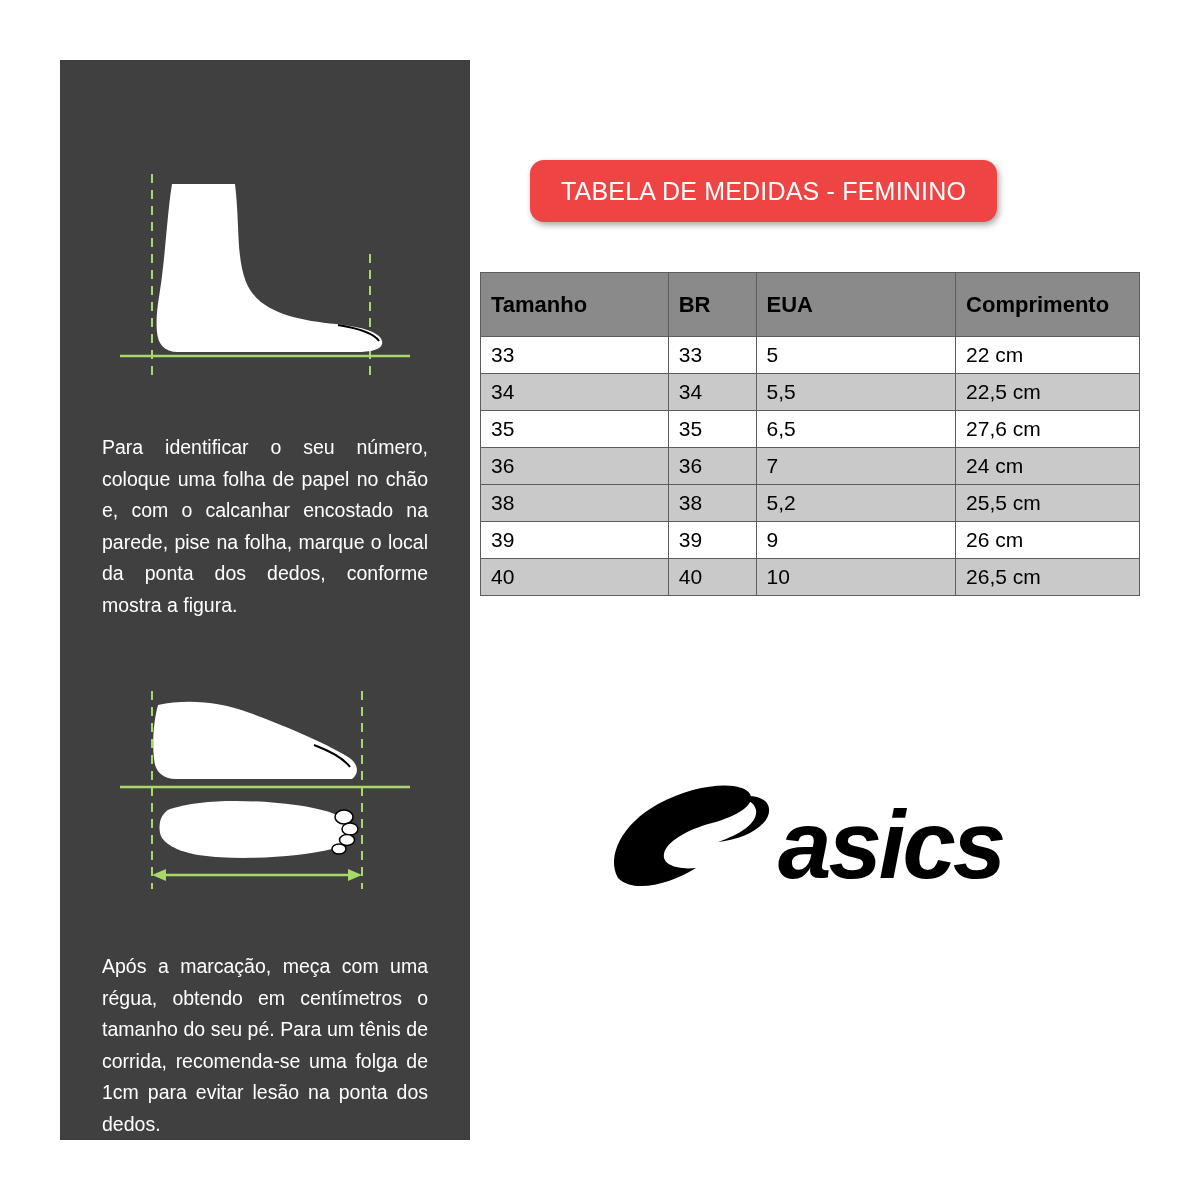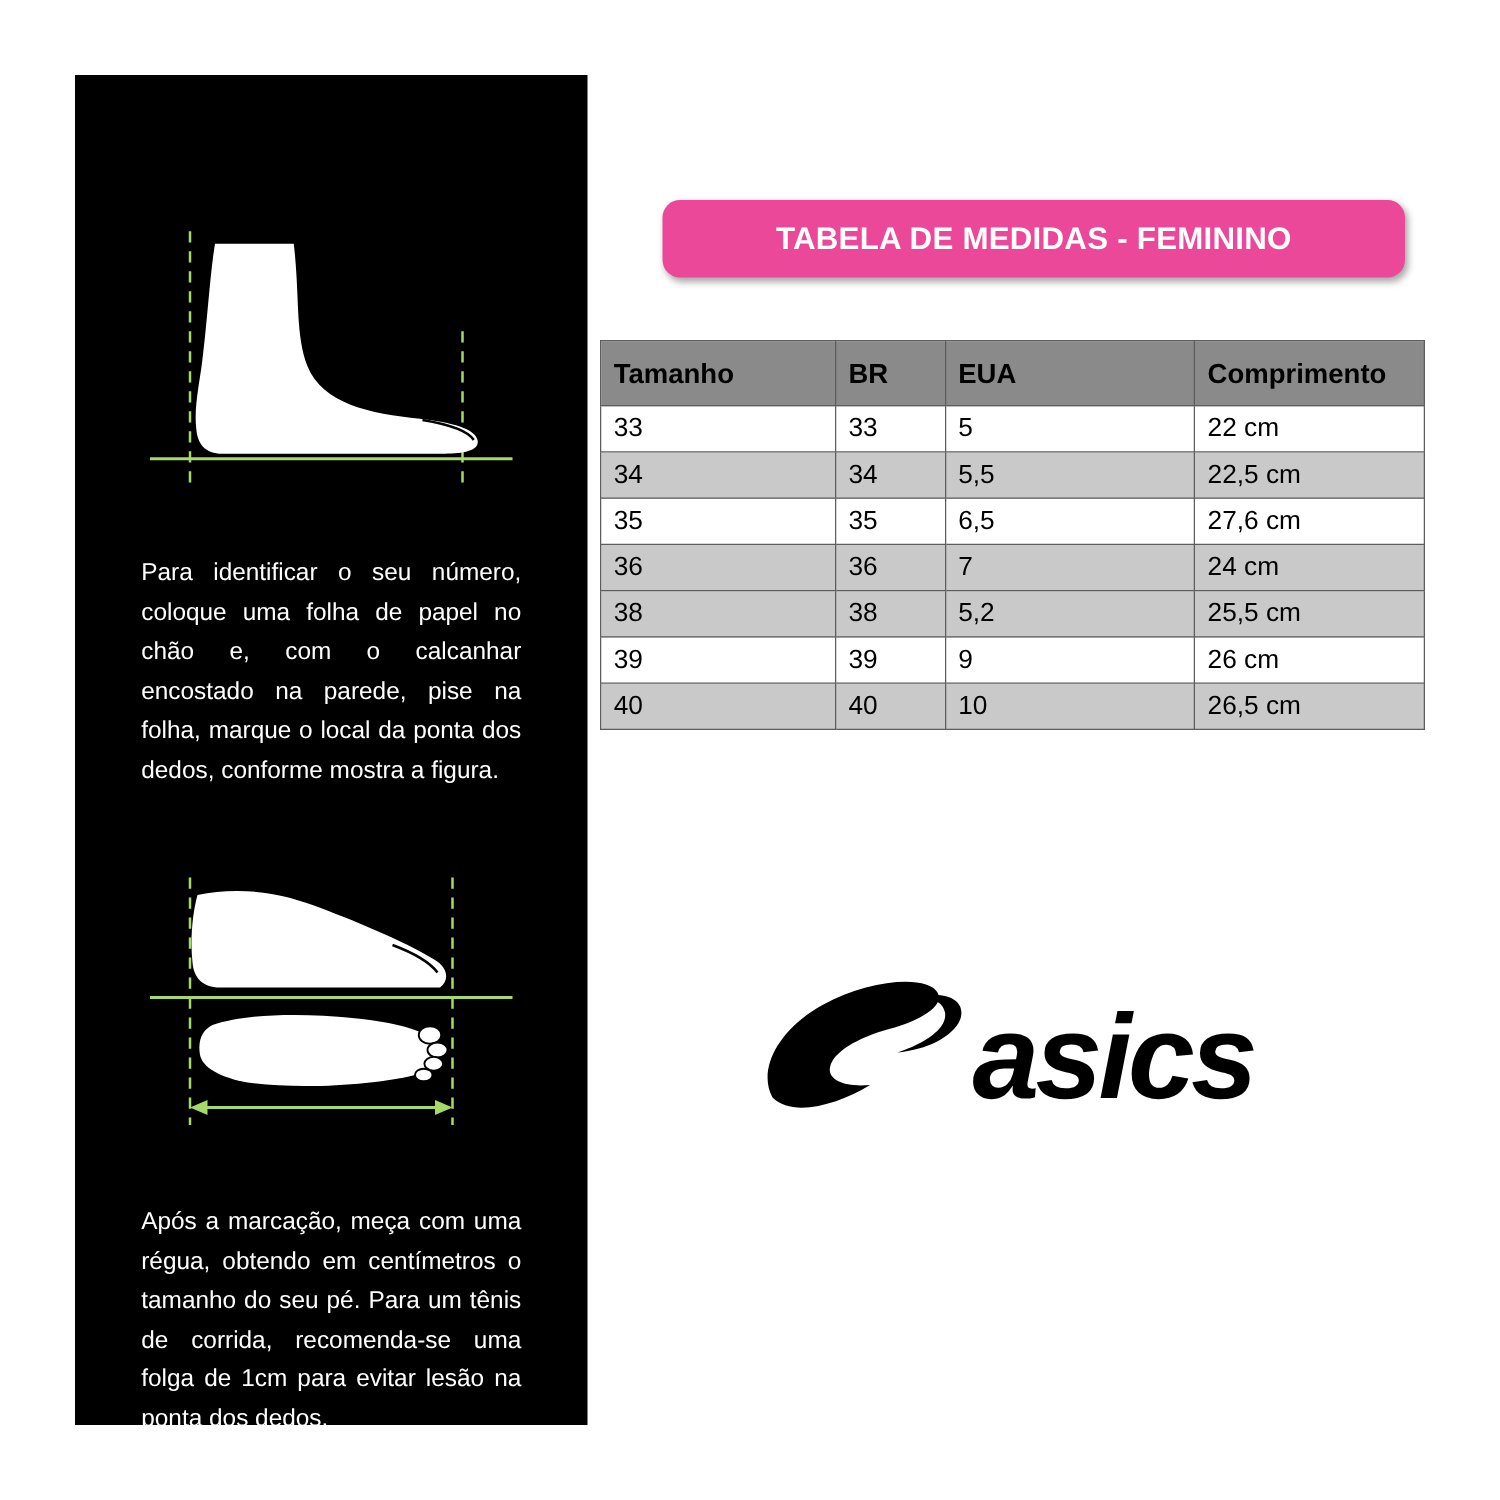--- a/index.html
+++ b/index.html
@@ -57,16 +57,16 @@
     position: absolute;
     left: 50px;
     top: 100px;
-    width: 594px;
+    width: 467px;
     height: 62px;
-    background: #ec4899;
+    background: #ef4444;
     border-radius: 14px;
     color: #ffffff;
     display: flex;
     align-items: center;
     justify-content: center;
     font-size: 25px;
-    font-weight: bold;
+    font-weight: normal;
     letter-spacing: 0.2px;
     box-shadow: 2px 3px 6px rgba(0,0,0,0.35);
   }

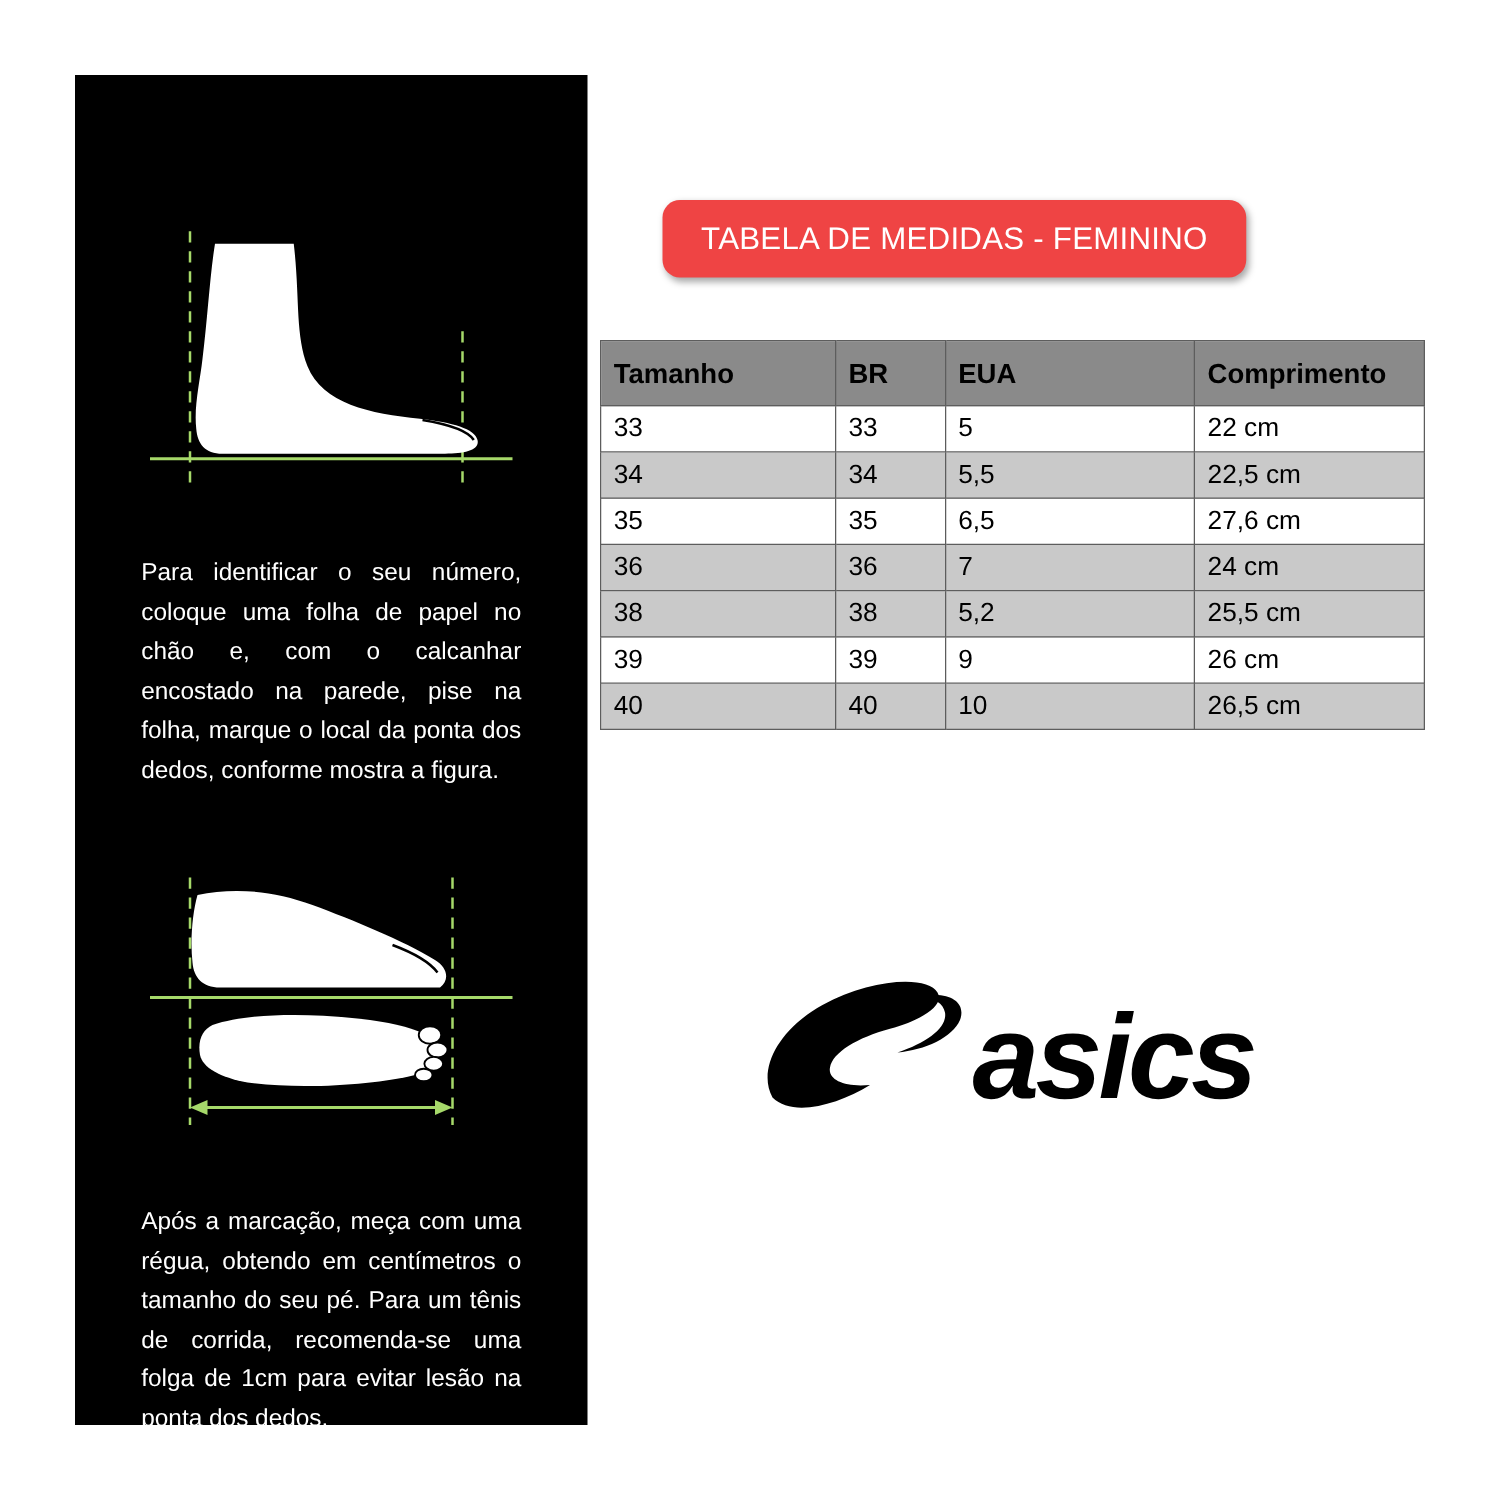--- a/index.html
+++ b/index.html
@@ -95,7 +95,7 @@
     color: #000000;
     font-weight: bold;
     font-size: 22px;
-    height: 52px;
+    height: 64px;
   }
   table.size-table tbody tr.alt td {
     background: #c9c9c9;

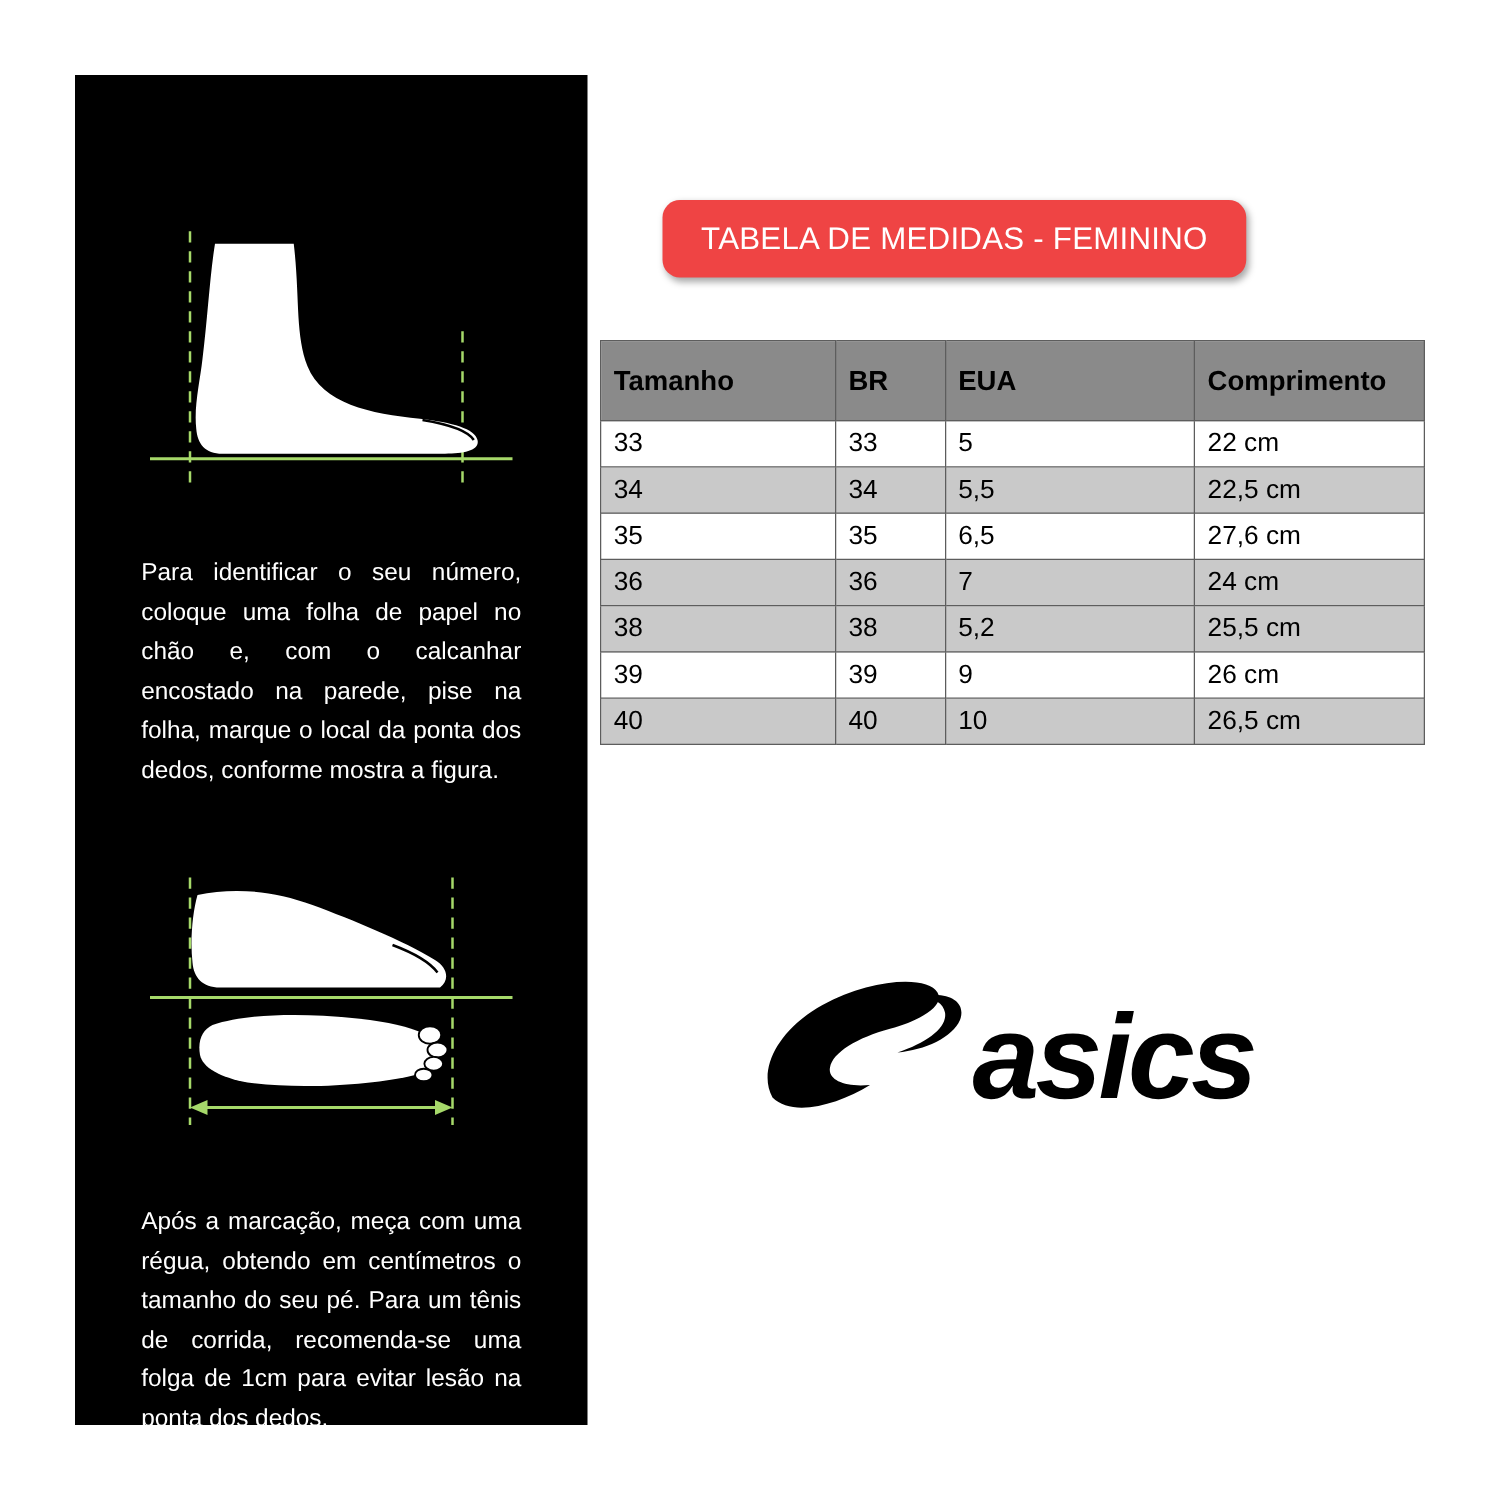--- a/index.html
+++ b/index.html
@@ -23,10 +23,10 @@
     top: 60px;
     width: 410px;
     height: 1080px;
-    background: #000000;
+    background: #404040;
     color: #ffffff;
     box-sizing: border-box;
-    padding: 15px;
+    padding: 4px;
   }
 
   .diagram {

